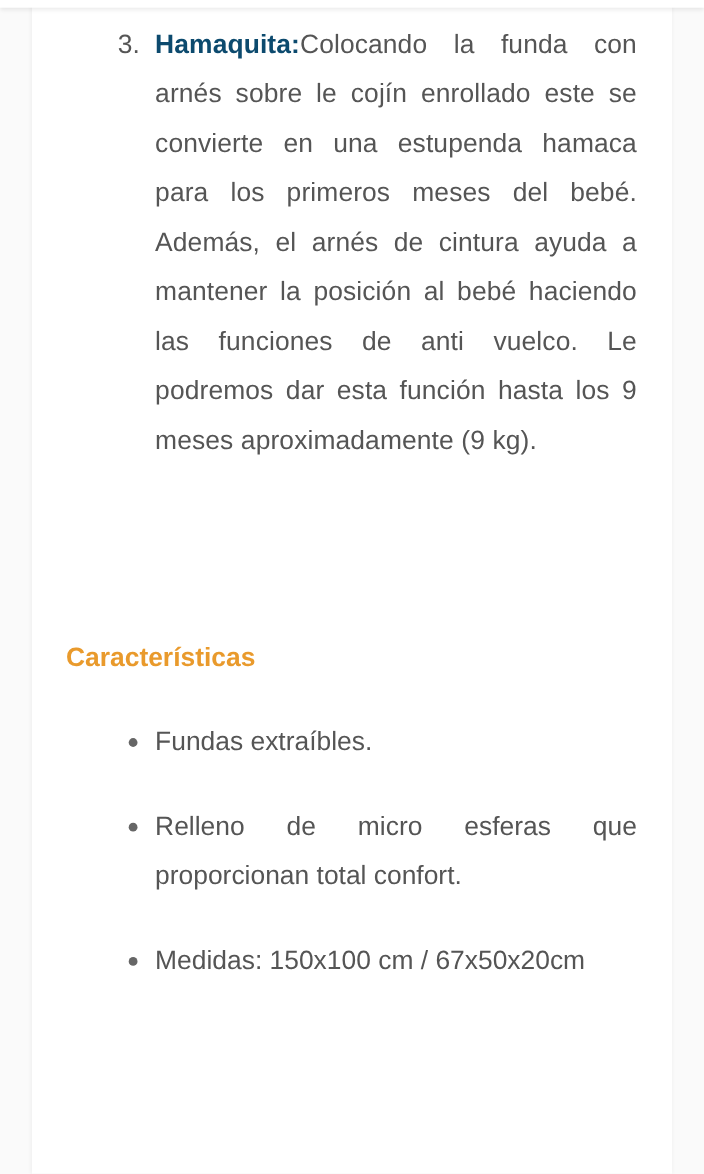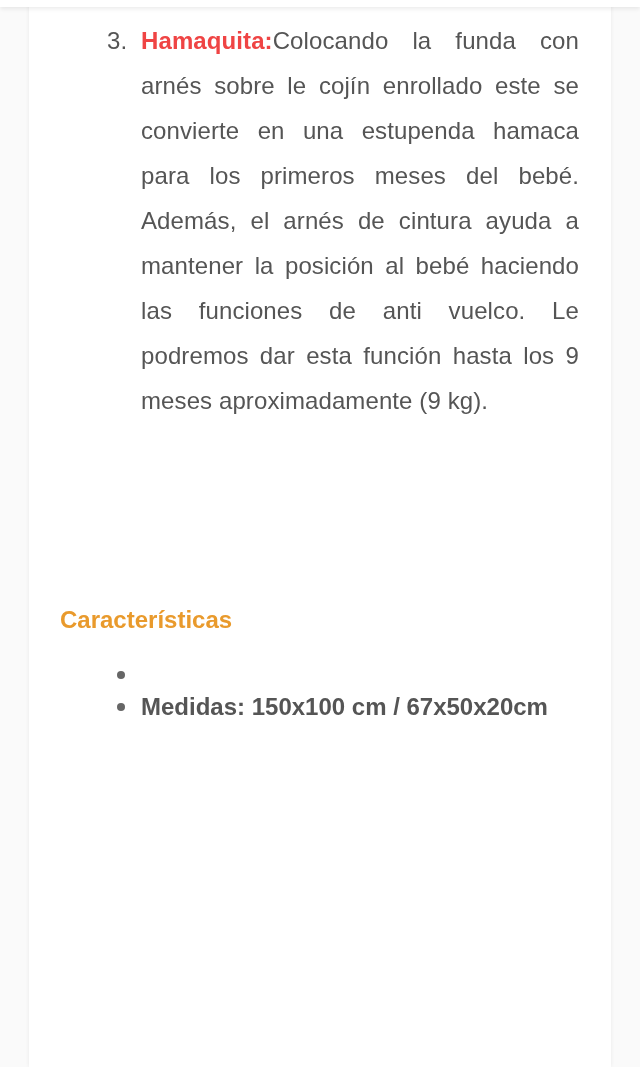--- a/index.html
+++ b/index.html
@@ -57,7 +57,7 @@
     top: 0;
     color: #555;
   }
-  ol.steps b { color: #ef4444; font-weight: bold; }
+  ol.steps b { color: #0c4a6e; font-weight: bold; }
   .heading {
     position: absolute;
     left: 60px;

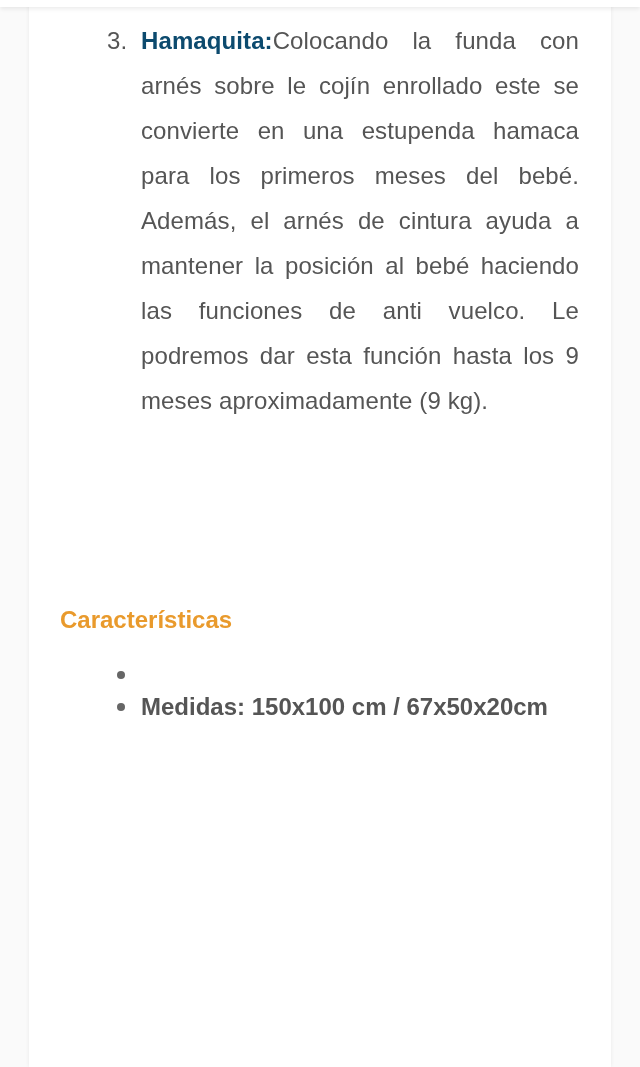--- a/index.html
+++ b/index.html
@@ -61,7 +61,7 @@
   .heading {
     position: absolute;
     left: 60px;
-    top: 604px;
+    top: 582px;
     font-size: 24px;
     font-weight: bold;
     color: #e99a2c;

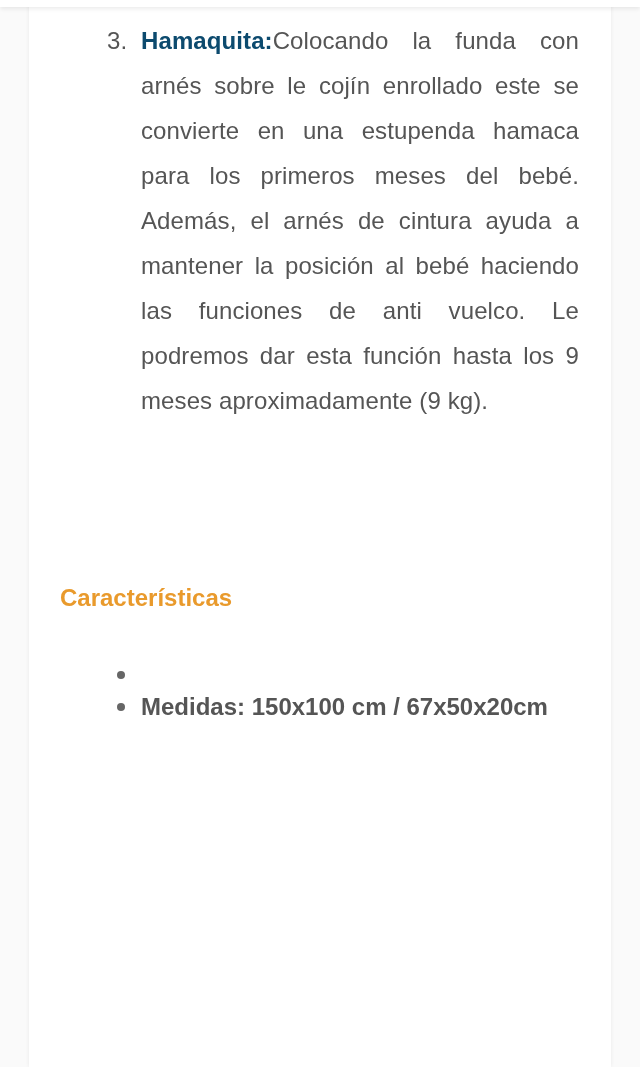--- a/index.html
+++ b/index.html
@@ -109,6 +109,7 @@
   <div class="heading">Características</div>
 
   <ul class="features">
+    <li><span class="dot"></span><span>Fundas extraíbles.</span></li>
     <li><span class="dot"></span></li>
     <li class="nowrap"><span class="dot"></span><span>Medidas: 150x100 cm / 67x50x20cm</span></li>
   </ul>

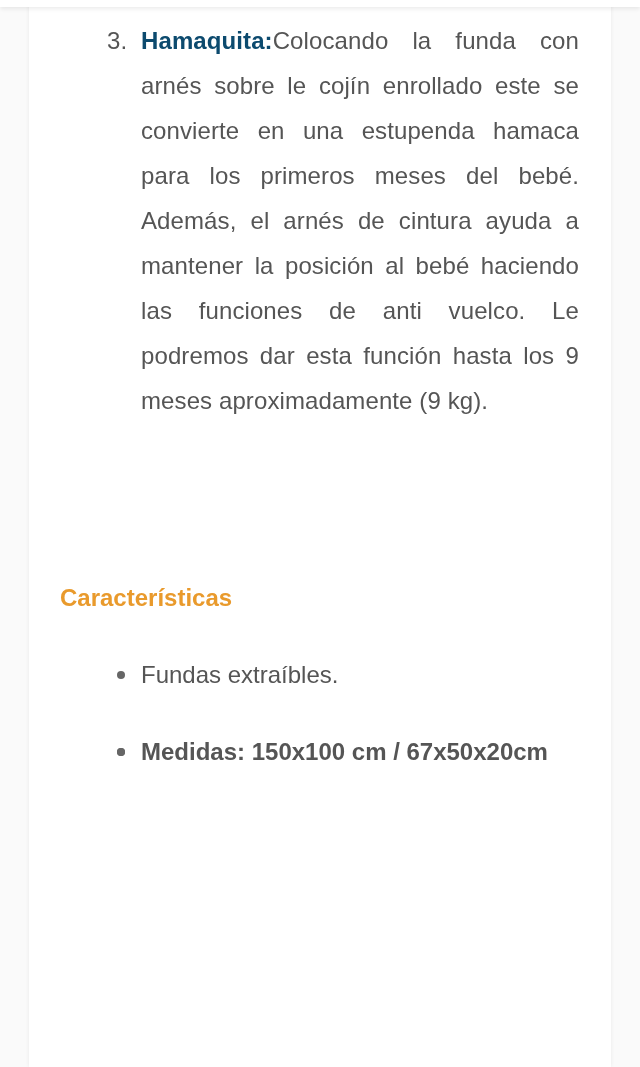--- a/index.html
+++ b/index.html
@@ -110,7 +110,7 @@
 
   <ul class="features">
     <li><span class="dot"></span><span>Fundas extraíbles.</span></li>
-    <li><span class="dot"></span></li>
+    <li><span class="dot"></span><span>Relleno de micro esferas que proporcionan total confort.</span></li>
     <li class="nowrap"><span class="dot"></span><span>Medidas: 150x100 cm / 67x50x20cm</span></li>
   </ul>
 </div>

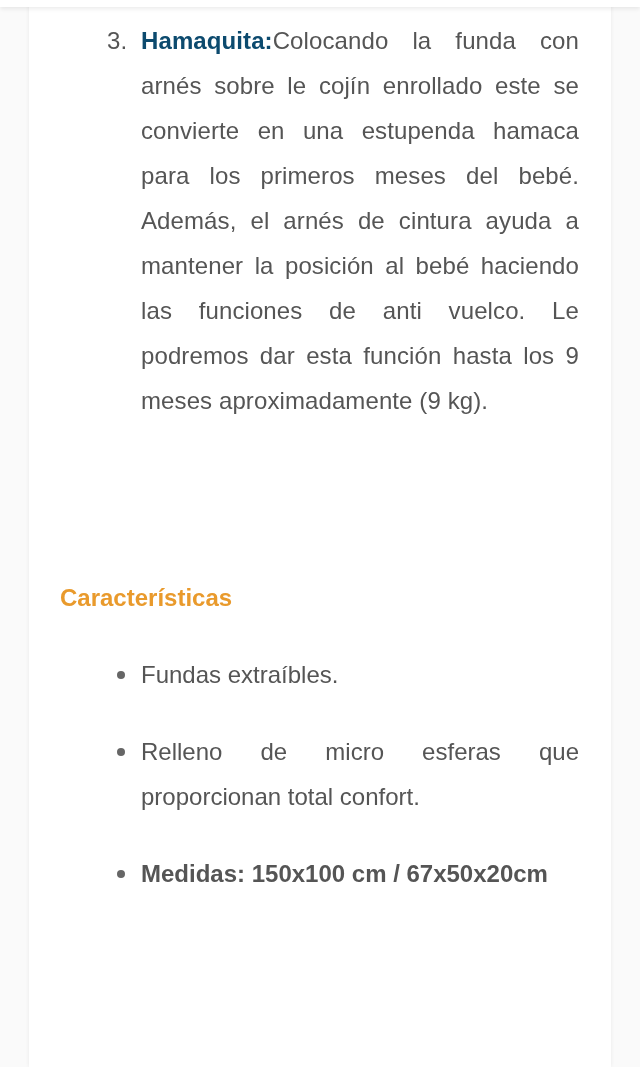--- a/index.html
+++ b/index.html
@@ -91,7 +91,7 @@
     border-radius: 50%;
     background: #666;
   }
-  ul.features li.nowrap { white-space: nowrap; font-weight: bold; }
+  ul.features li.nowrap { white-space: nowrap; }
 </style>
 </head>
 <body>

